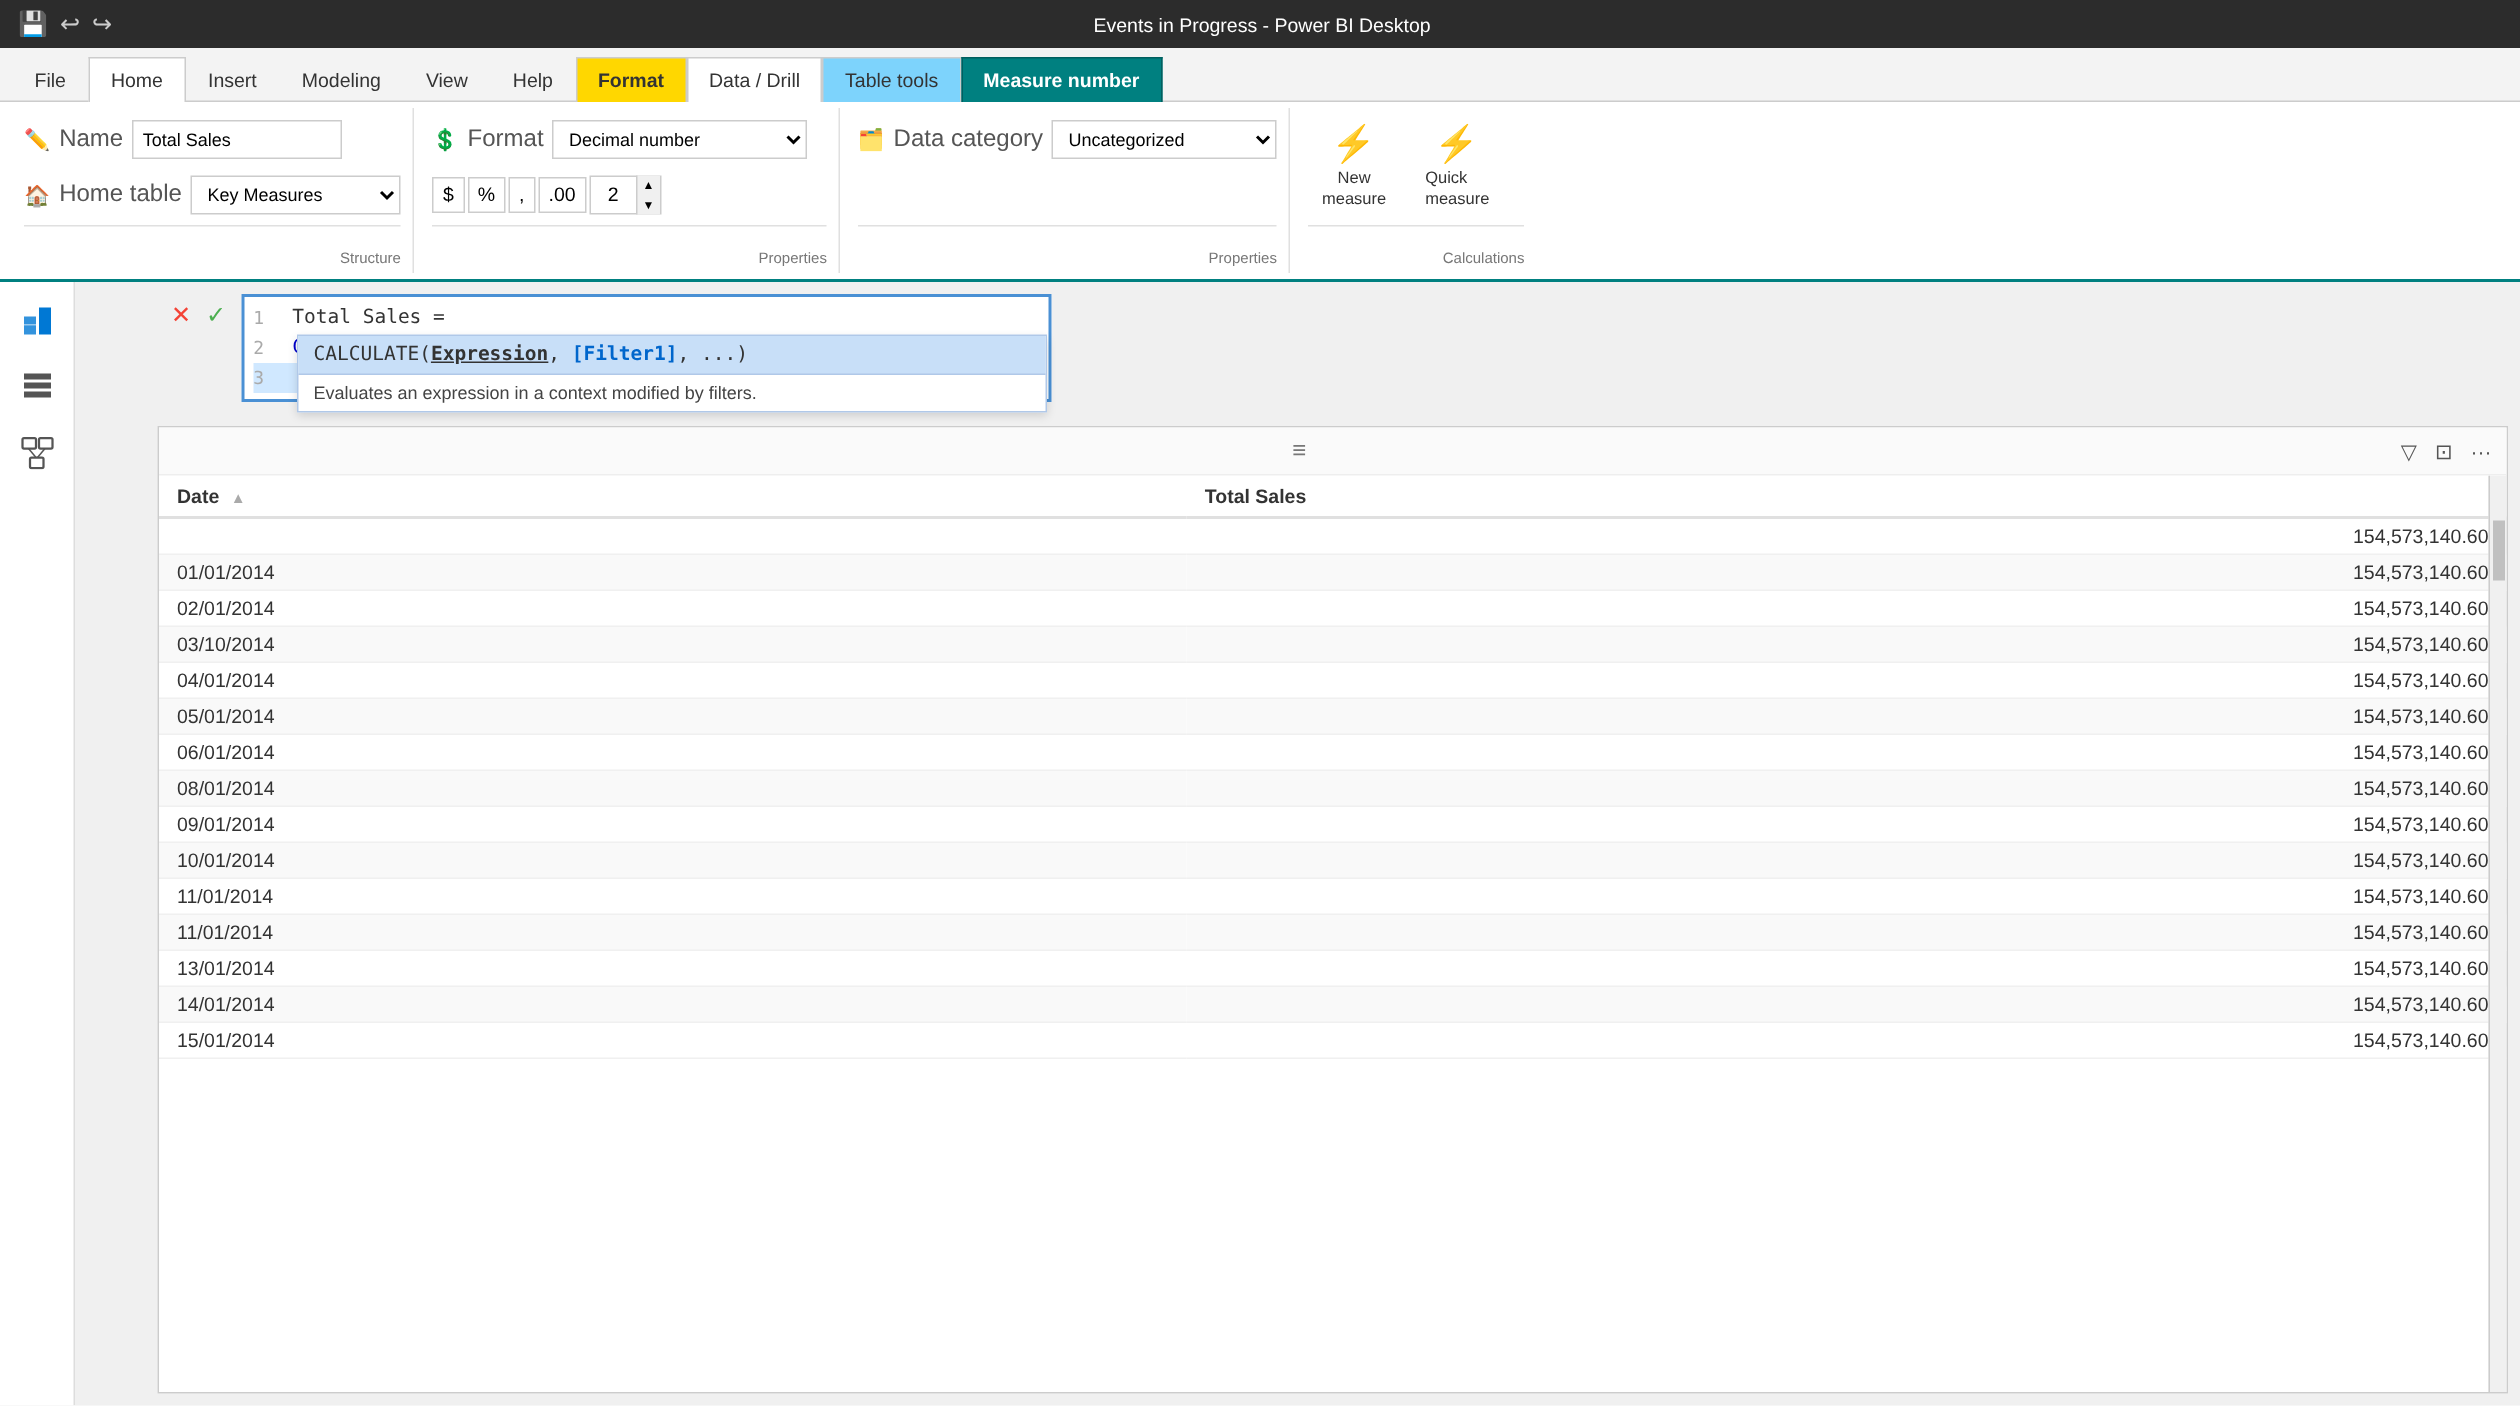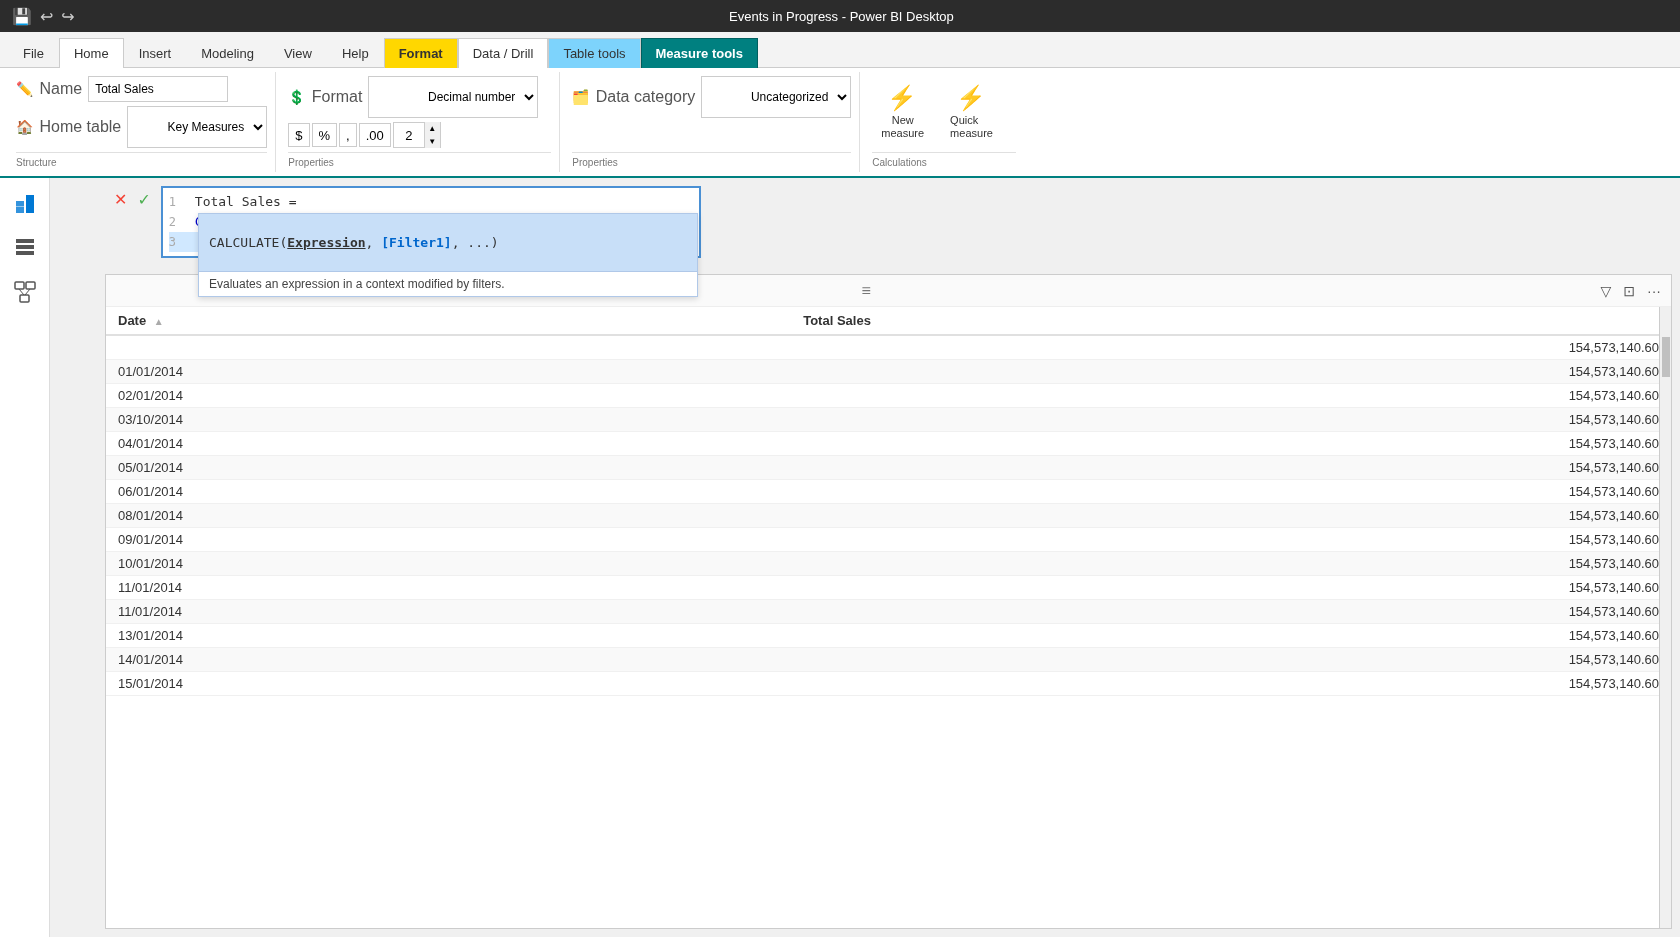--- a/index.html
+++ b/index.html
@@ -444,7 +444,7 @@
         <span>Table tools</span>
       </div>
       <div class="ribbon-tab measuretools-tab">
-        <span>Measure tools</span>
+        <span>Measure number</span>
       </div>
     </div>
 

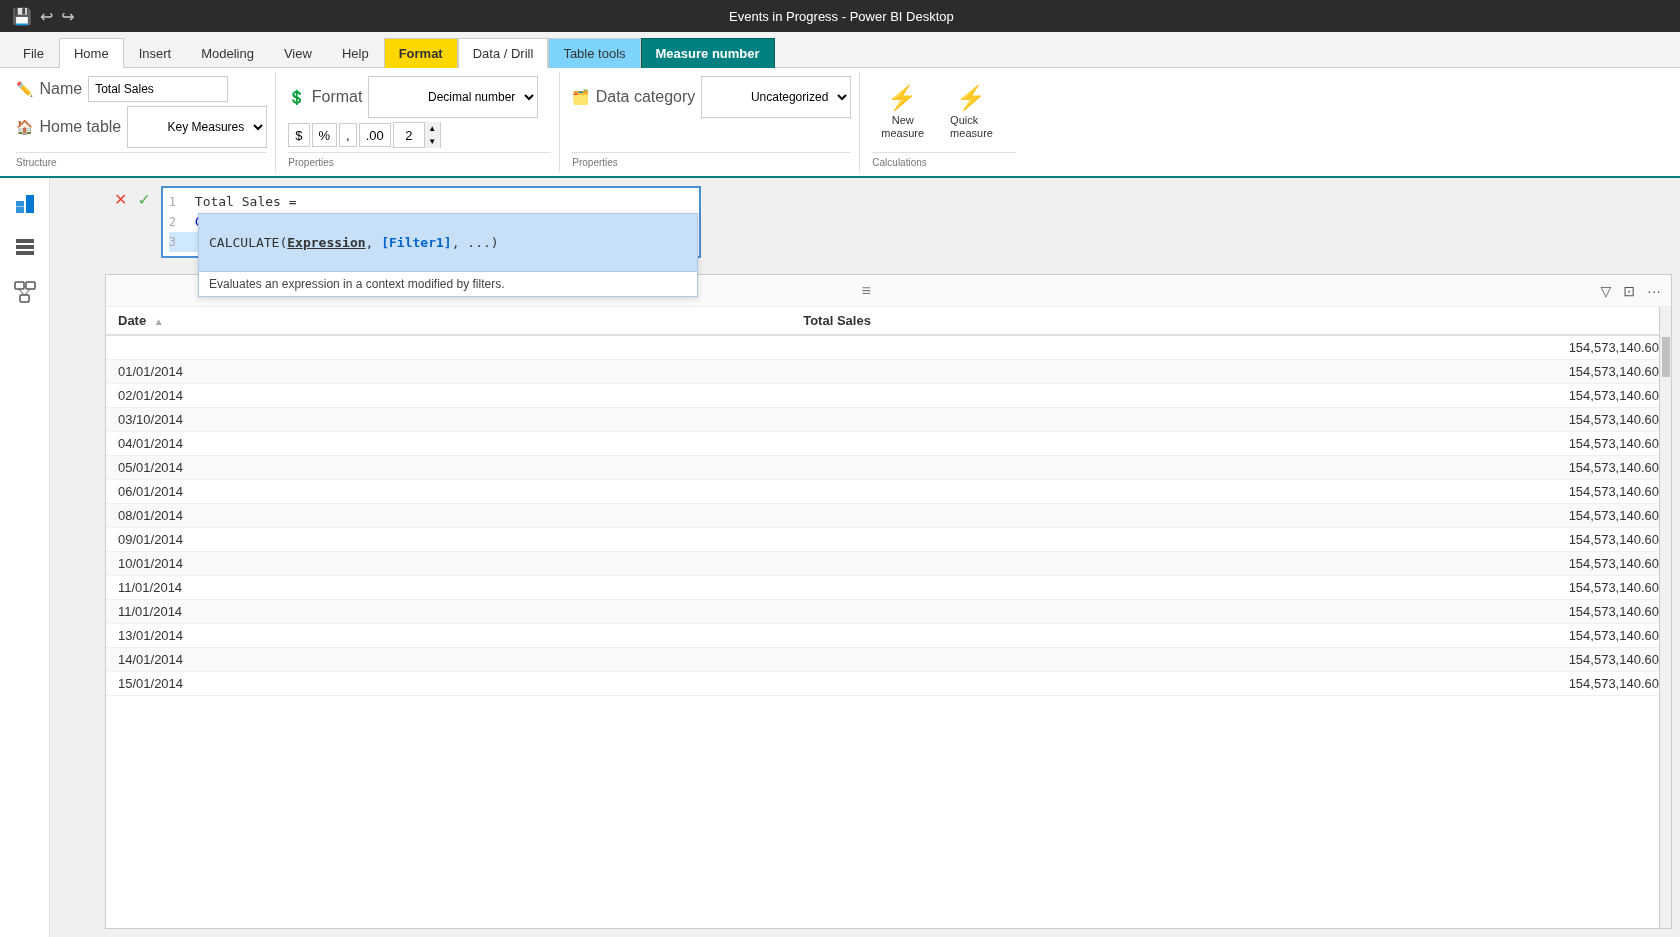--- a/index.html
+++ b/index.html
@@ -66,10 +66,9 @@
       border: 1px solid #ccc;
       padding: 3px 6px;
       font-size: 12px;
-      height: 42px;
-      background: #fff;
-      cursor: pointer;
-      text-align: right;
+      height: 26px;
+      background: #fff;
+      cursor: pointer;
     }
 
     

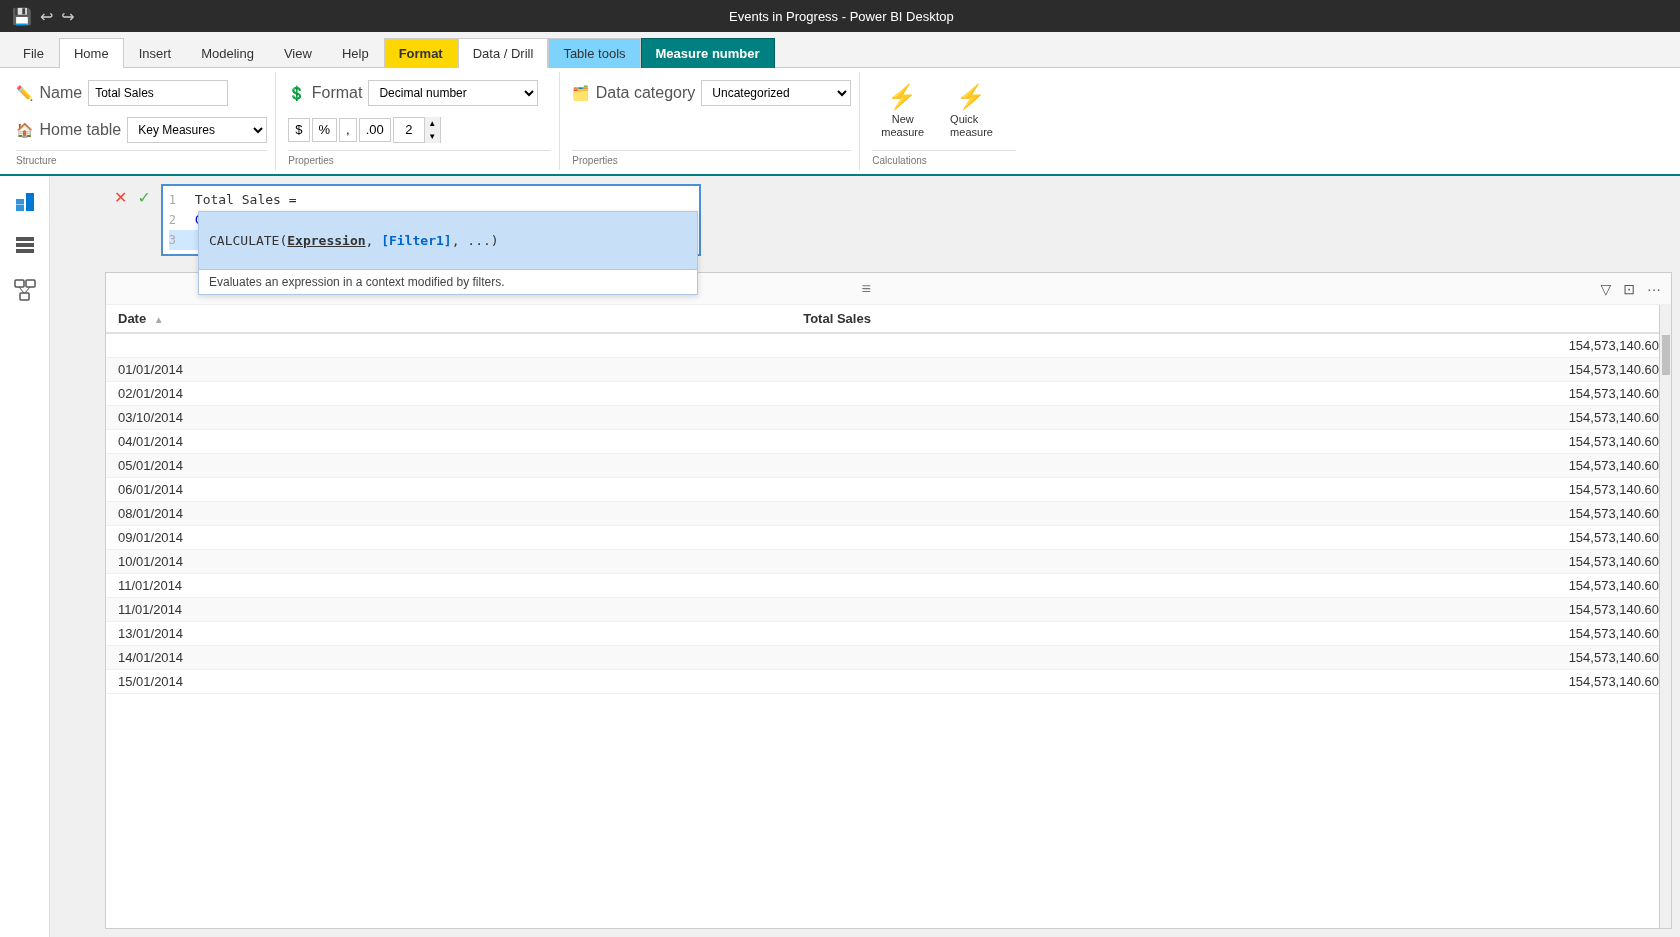--- a/index.html
+++ b/index.html
@@ -44,8 +44,8 @@
       font-size: 10px;
       color: #777;
       margin-top: auto;
-      padding-top: 4px;
-      text-align: left;
+      padding-top: 16px;
+      text-align: right;
       width: 100%;
       border-top: 1px solid #e0e0e0;
     }

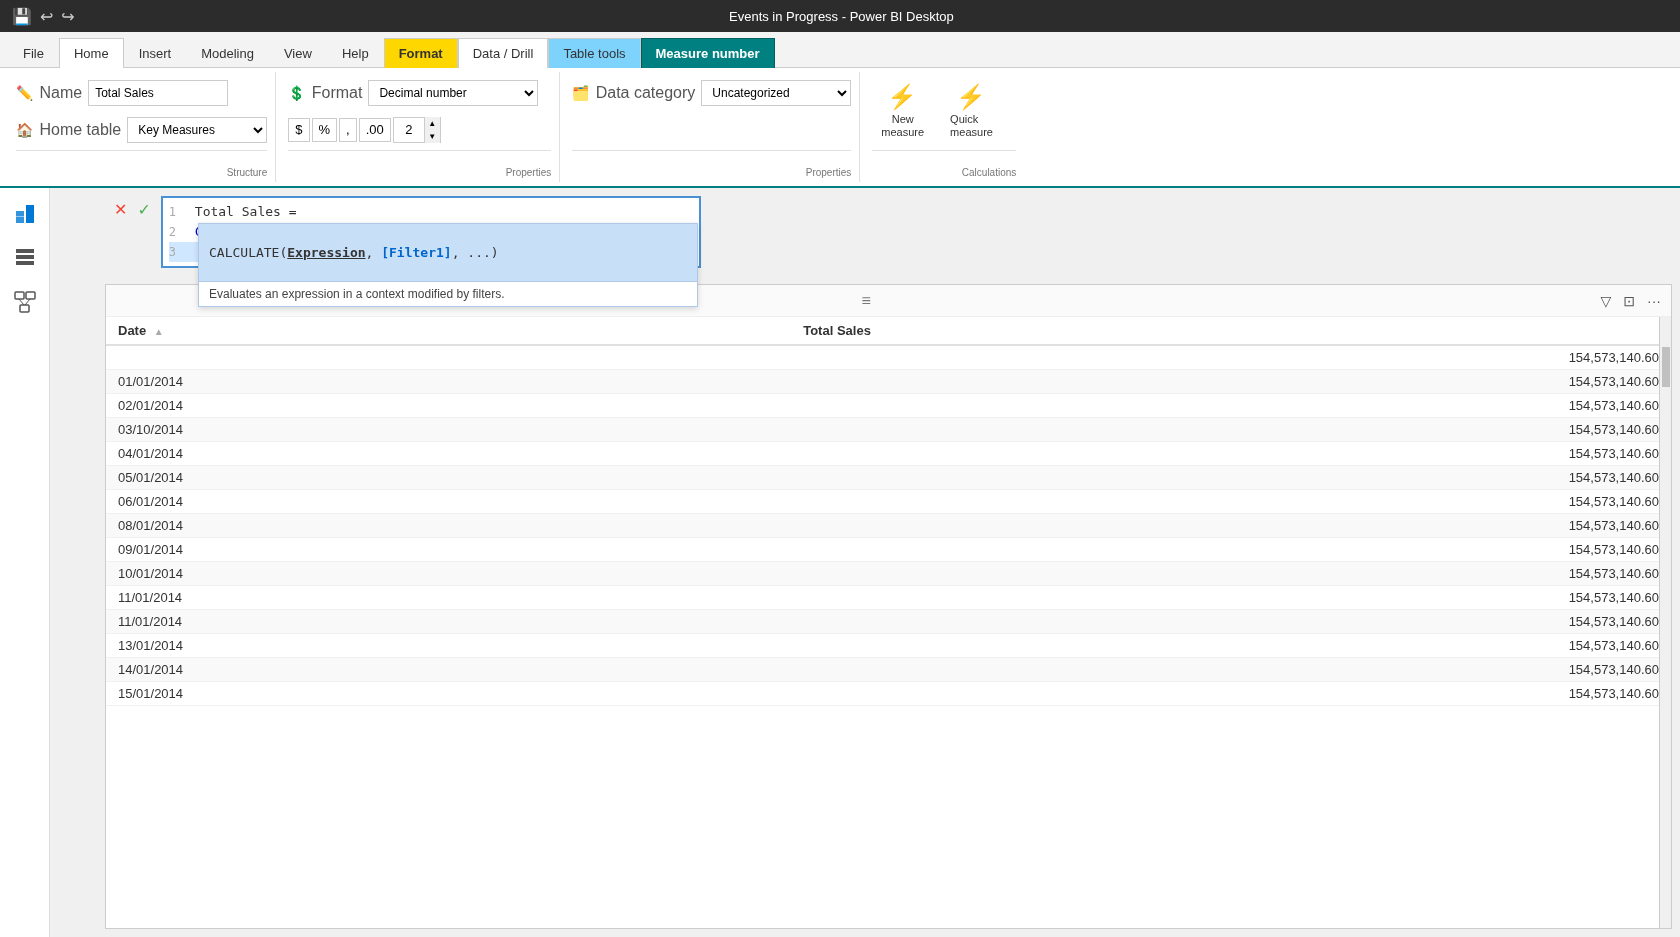--- a/index.html
+++ b/index.html
@@ -335,7 +335,7 @@
     }
     .inline-ac-header {
       background: #c8dff8;
-      padding: 21px 10px;
+      padding: 5px 10px;
       font-family: 'Consolas', monospace;
       font-size: 13px;
       border-bottom: 1px solid #b0c8e8;

